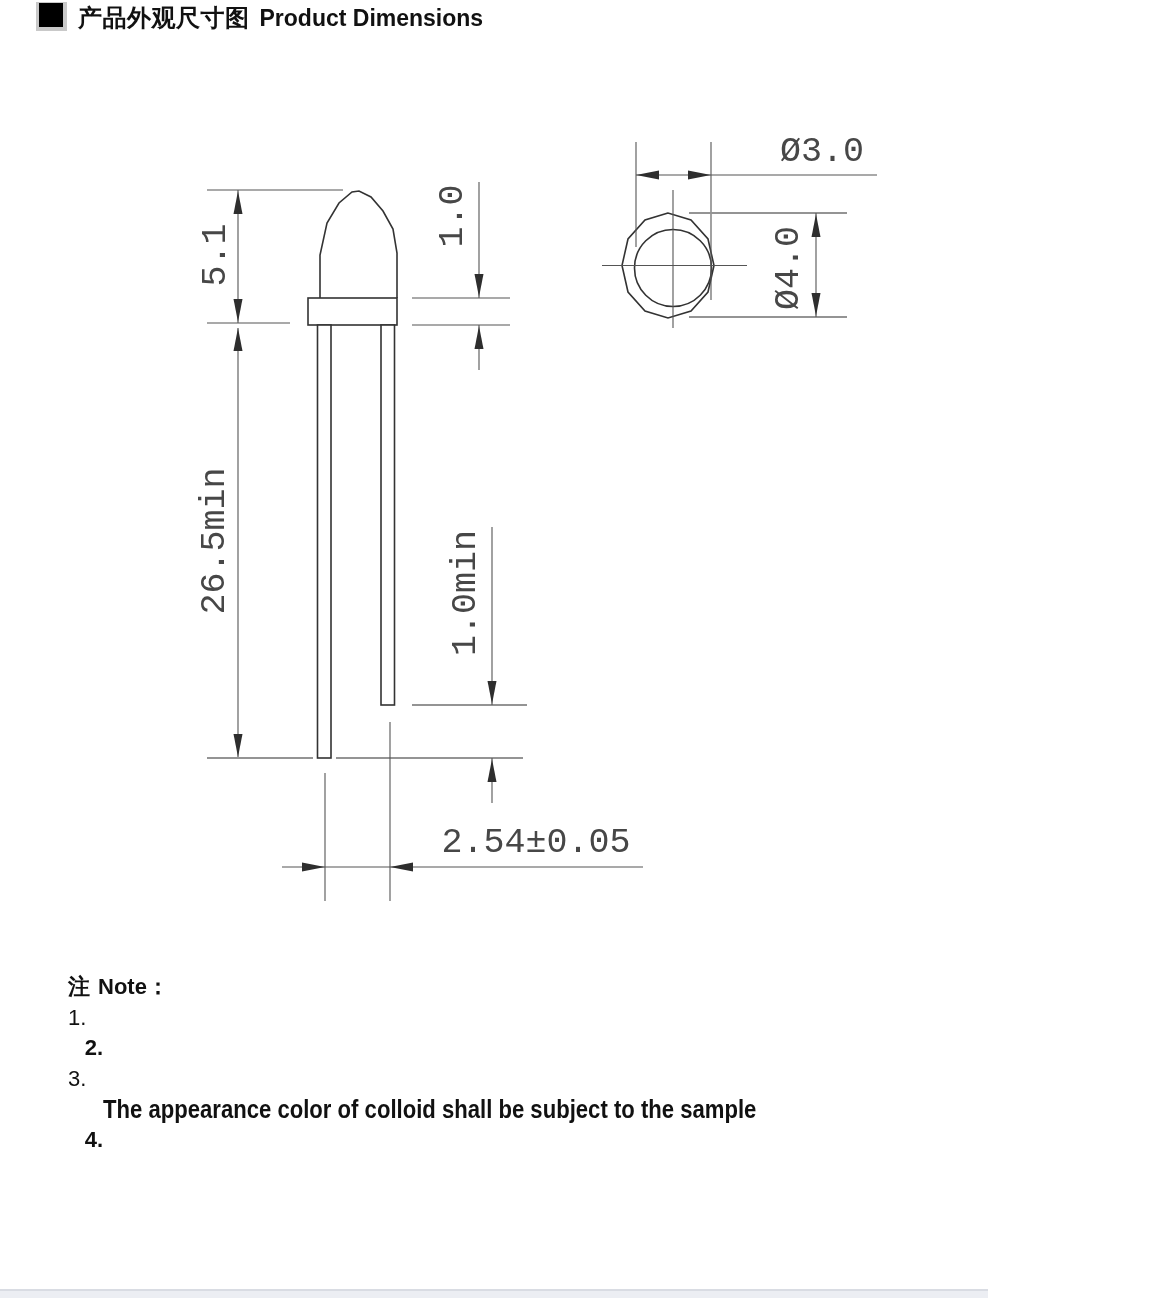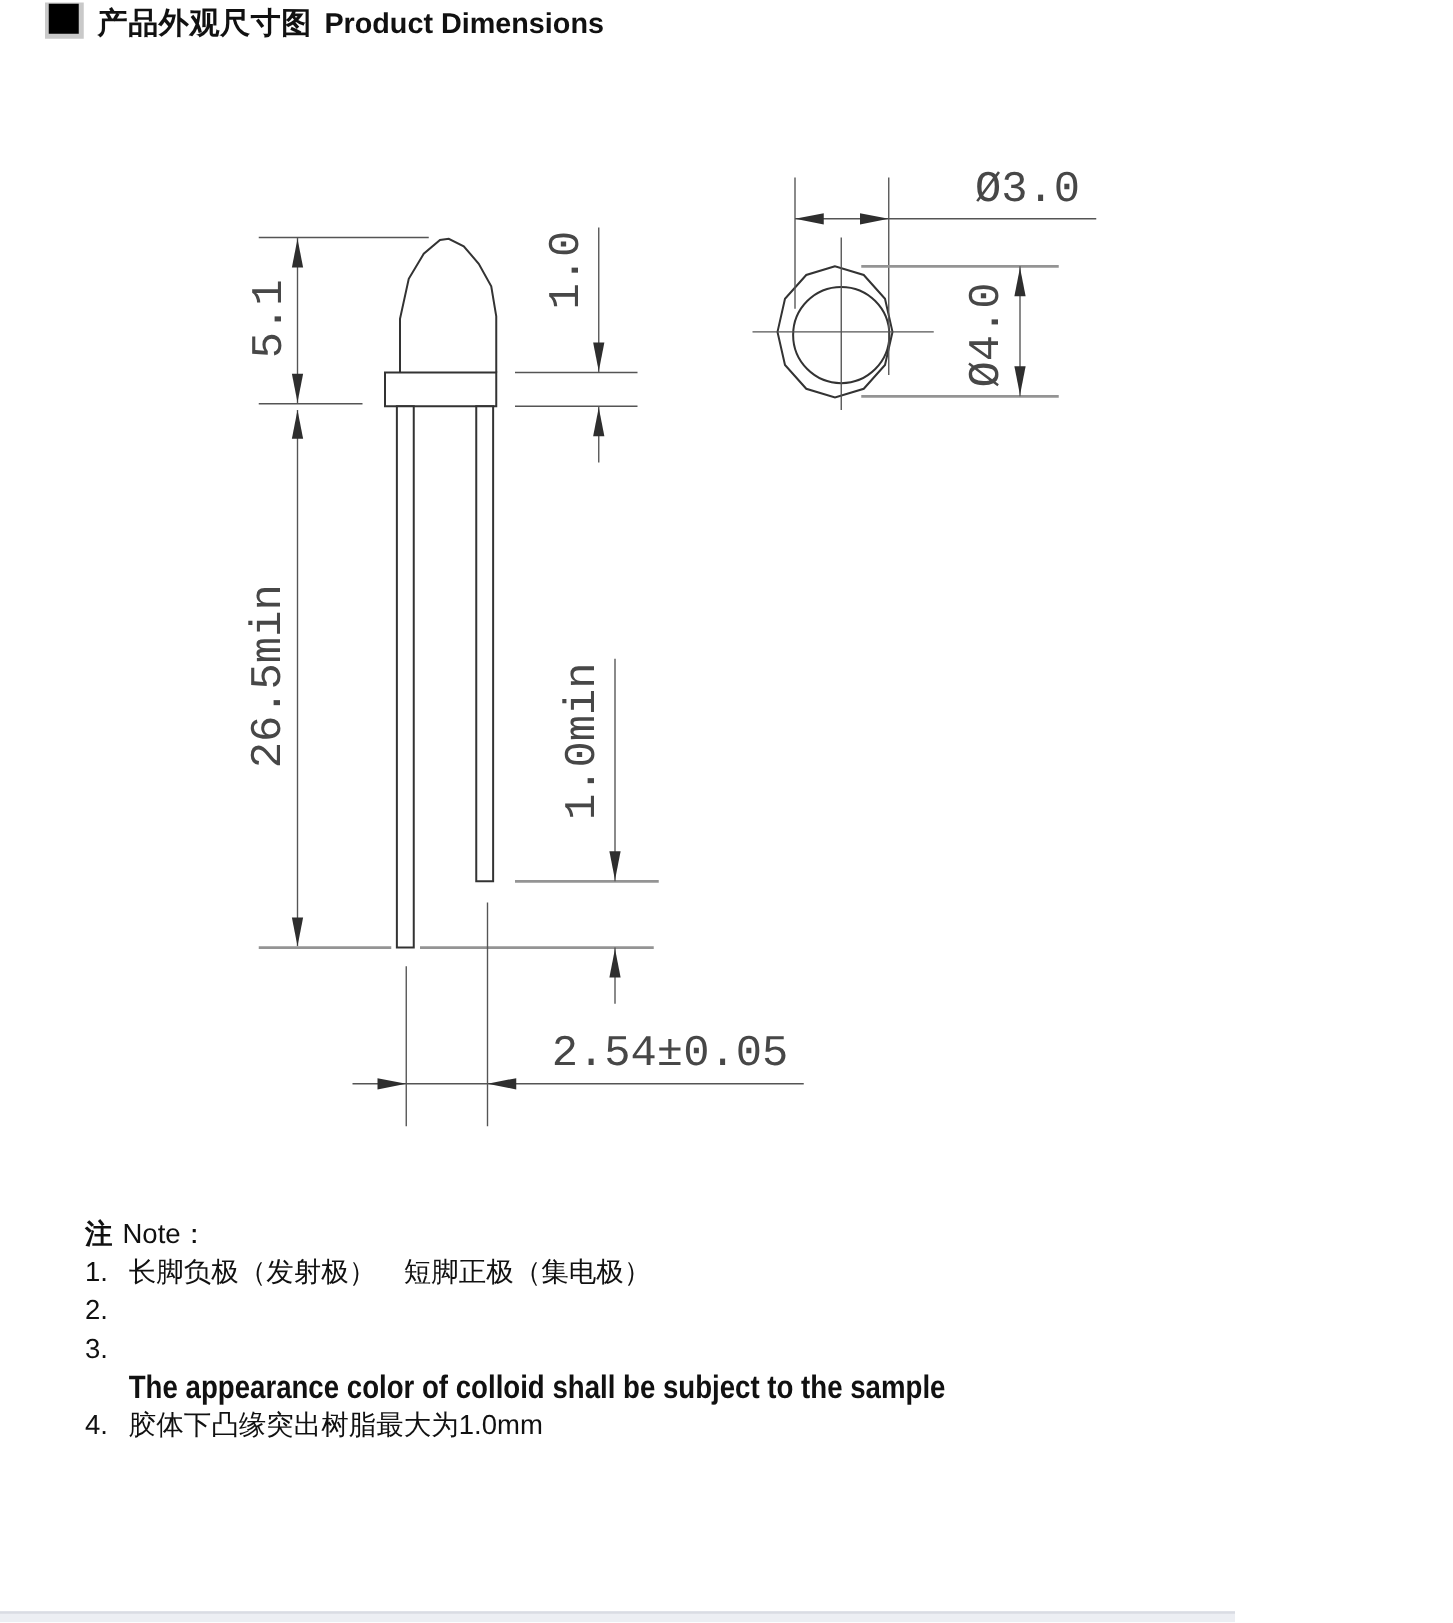--- a/index.html
+++ b/index.html
@@ -27,7 +27,7 @@
   .note-line{display:flex;height:30.5px;line-height:30.5px;white-space:pre-wrap;}
   .note-num{flex:none;width:35px;}
   .note-hdr-cjk{flex:none;width:30px;font-weight:bold;}
-  .b{font-weight:normal;}
+  .b{font-weight:bold;text-align:right;}
   .en{font-weight:bold;font-size:26px;display:inline-block;transform:scaleX(0.85);
       transform-origin:left center;white-space:pre;}
   .cjk-txt{white-space:pre-wrap;}

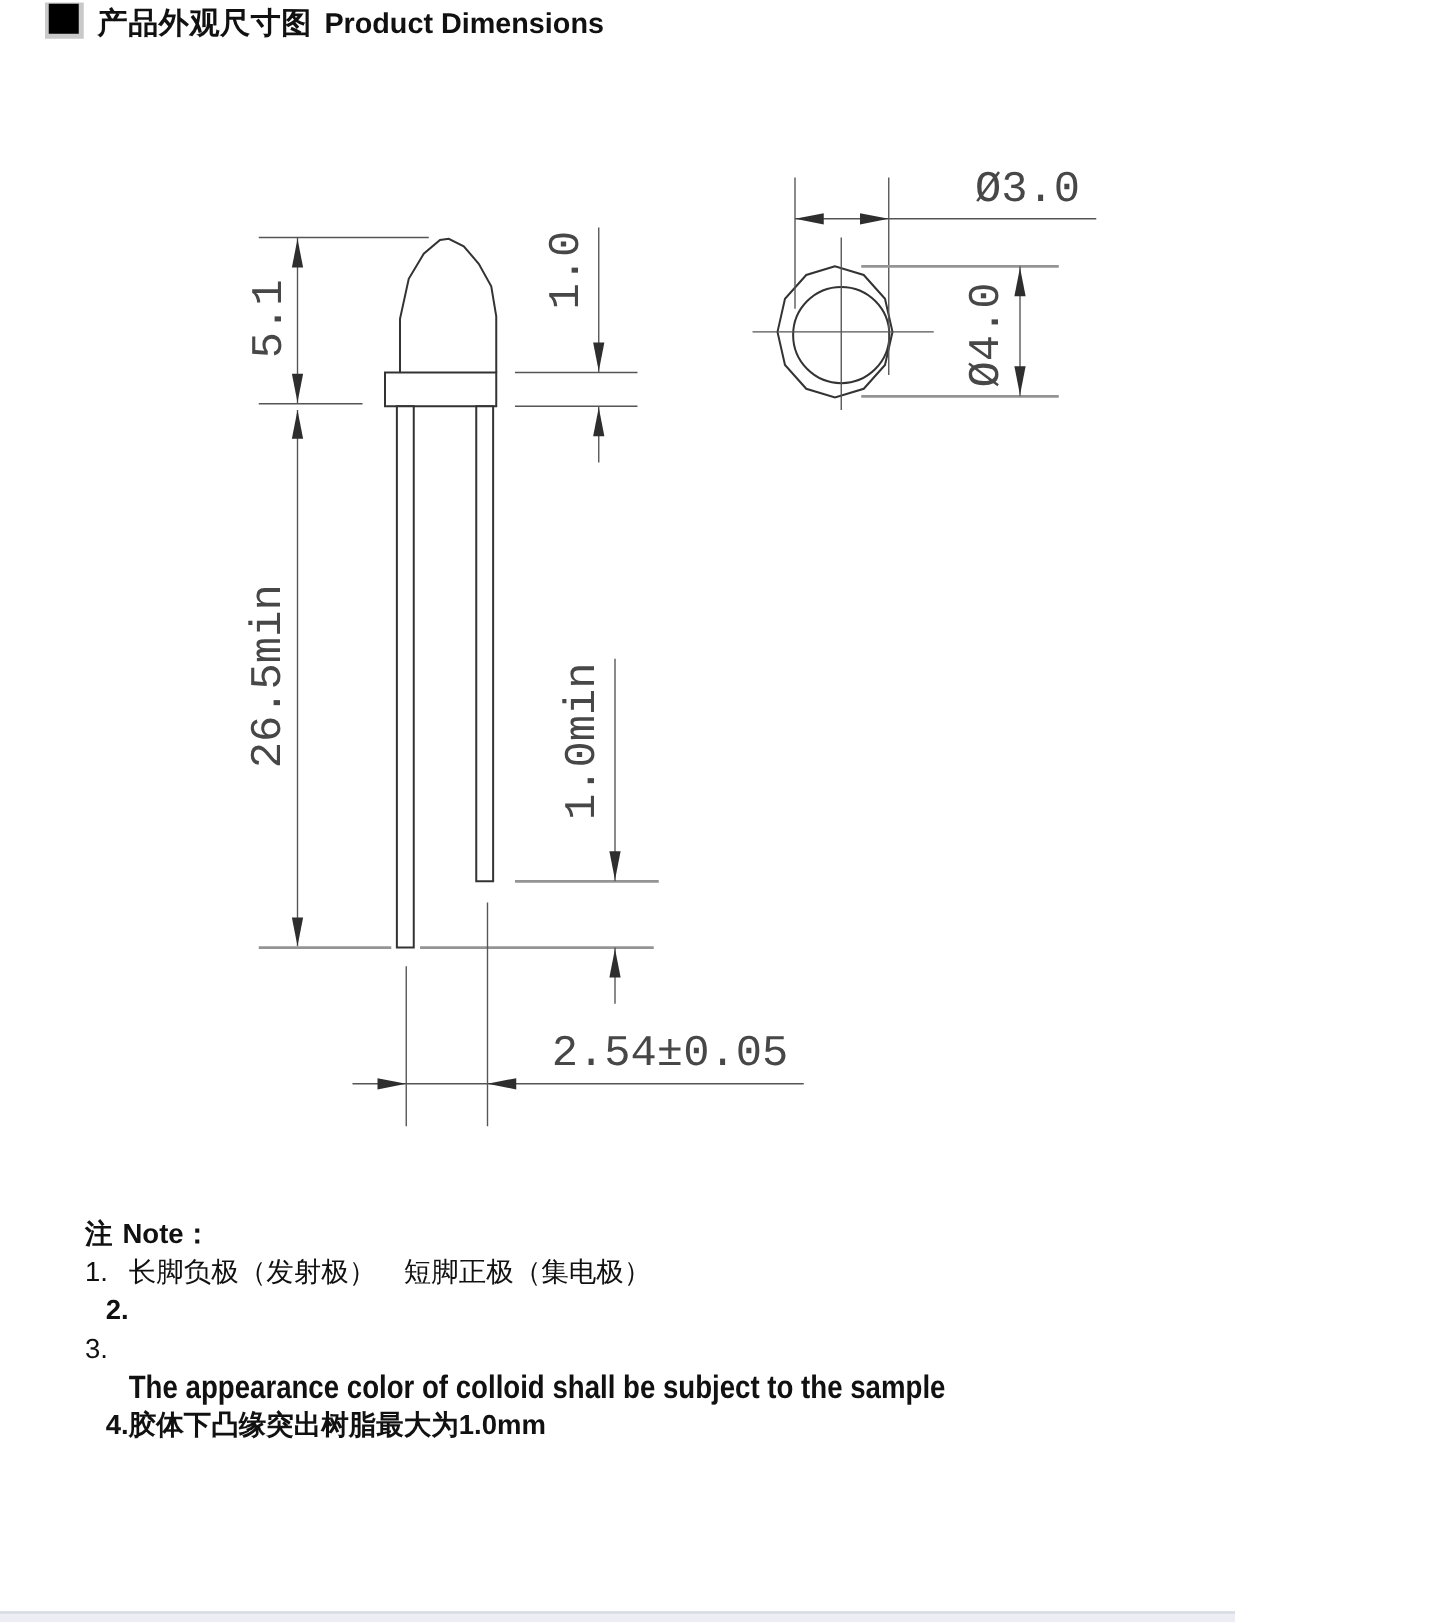--- a/index.html
+++ b/index.html
@@ -137,7 +137,6 @@
 
     <div class="note-line">
       <span class="note-num">1.</span>
-      <span class="cjk-txt">长脚负极（发射极）　短脚正极（集电极）</span>
     </div>
 
     <div class="note-line">

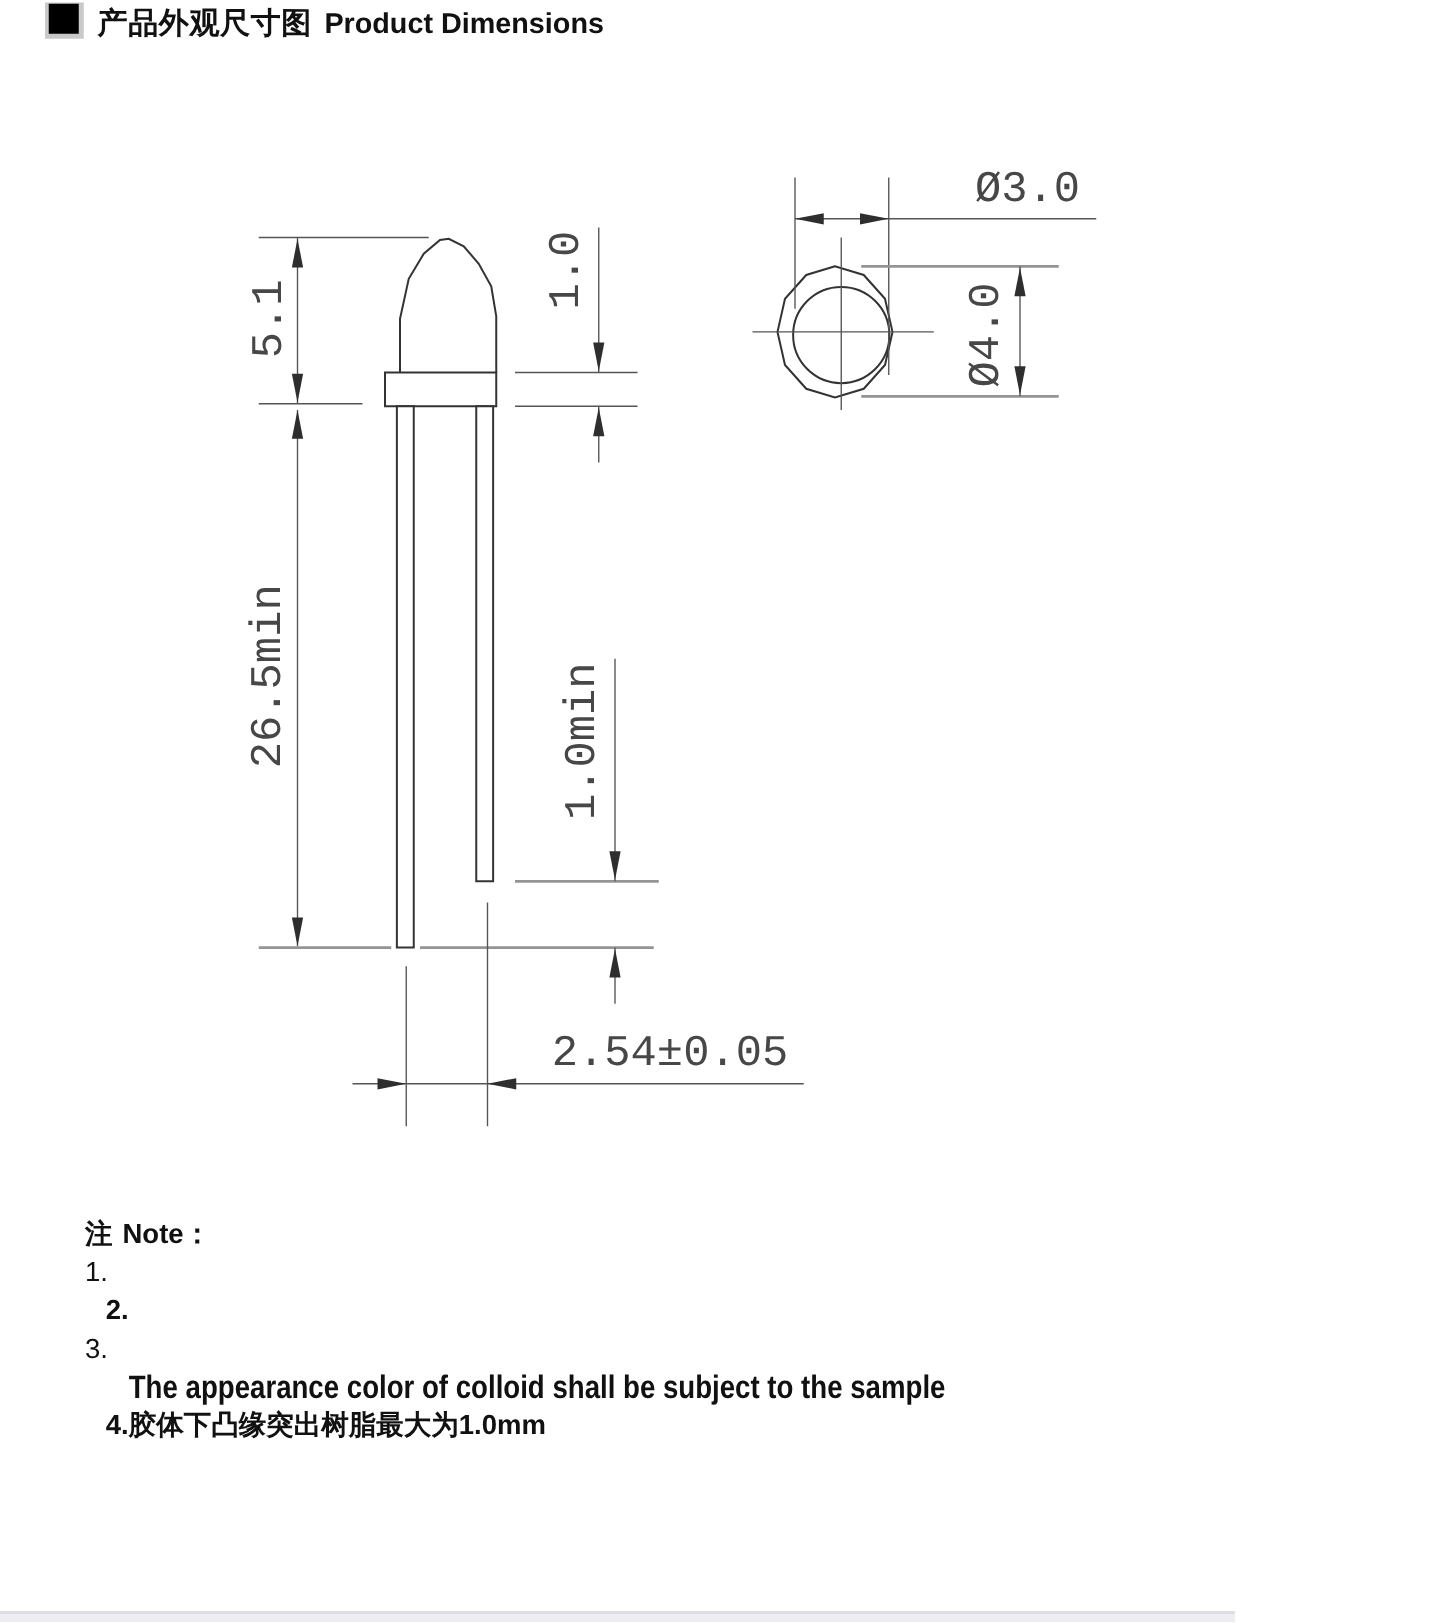--- a/index.html
+++ b/index.html
@@ -153,7 +153,6 @@
 
     <div class="note-line">
       <span class="note-num b">4.</span>
-      <span class="cjk-txt b">胶体下凸缘突出树脂最大为1.0mm</span>
     </div>
   </div>
 

